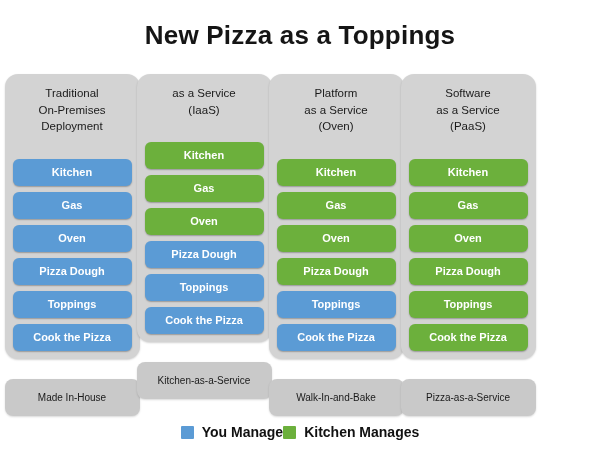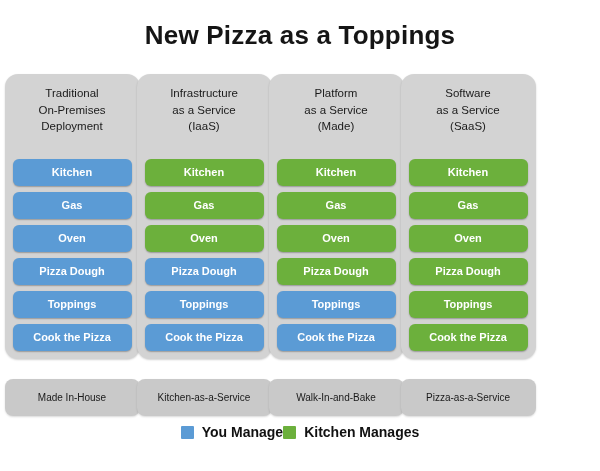--- a/index.html
+++ b/index.html
@@ -149,7 +149,6 @@
     <div class="column">
       <div class="panel">
         <div class="panel-title">
-          <span class="ln">Infrastructure</span>
           <span class="ln">as a Service</span>
           <span class="ln">(IaaS)</span>
         </div>

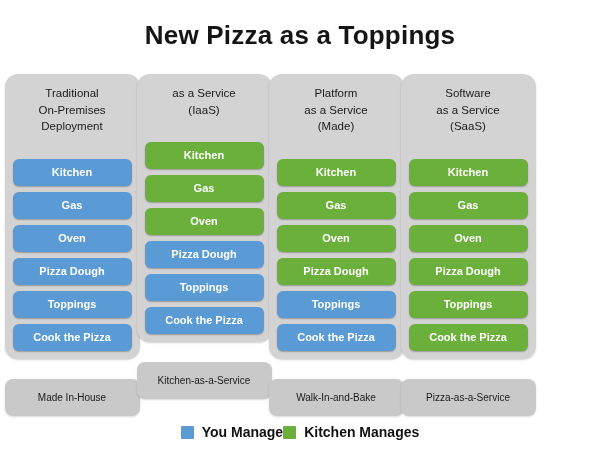--- a/index.html
+++ b/index.html
@@ -168,7 +168,7 @@
         <div class="panel-title">
           <span class="ln">Platform</span>
           <span class="ln">as a Service</span>
-          <span class="ln">(Made)</span>
+          <span class="ln">(Oven)</span>
         </div>
         <div class="items">
           <div class="item green">Kitchen</div>

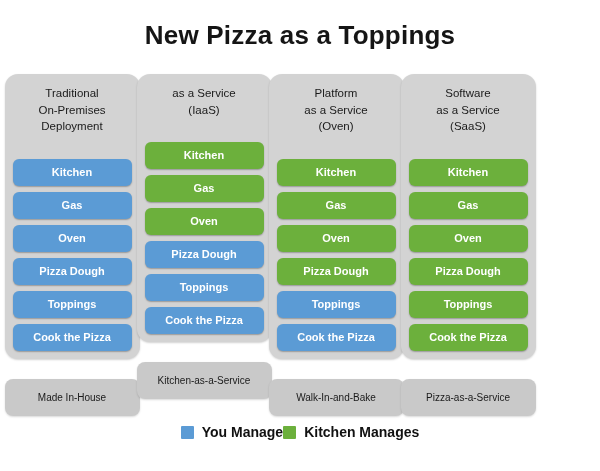--- a/index.html
+++ b/index.html
@@ -186,7 +186,7 @@
         <div class="panel-title">
           <span class="ln">Software</span>
           <span class="ln">as a Service</span>
-          <span class="ln">(SaaS)</span>
+          <span class="ln">(PaaS)</span>
         </div>
         <div class="items">
           <div class="item green">Kitchen</div>

